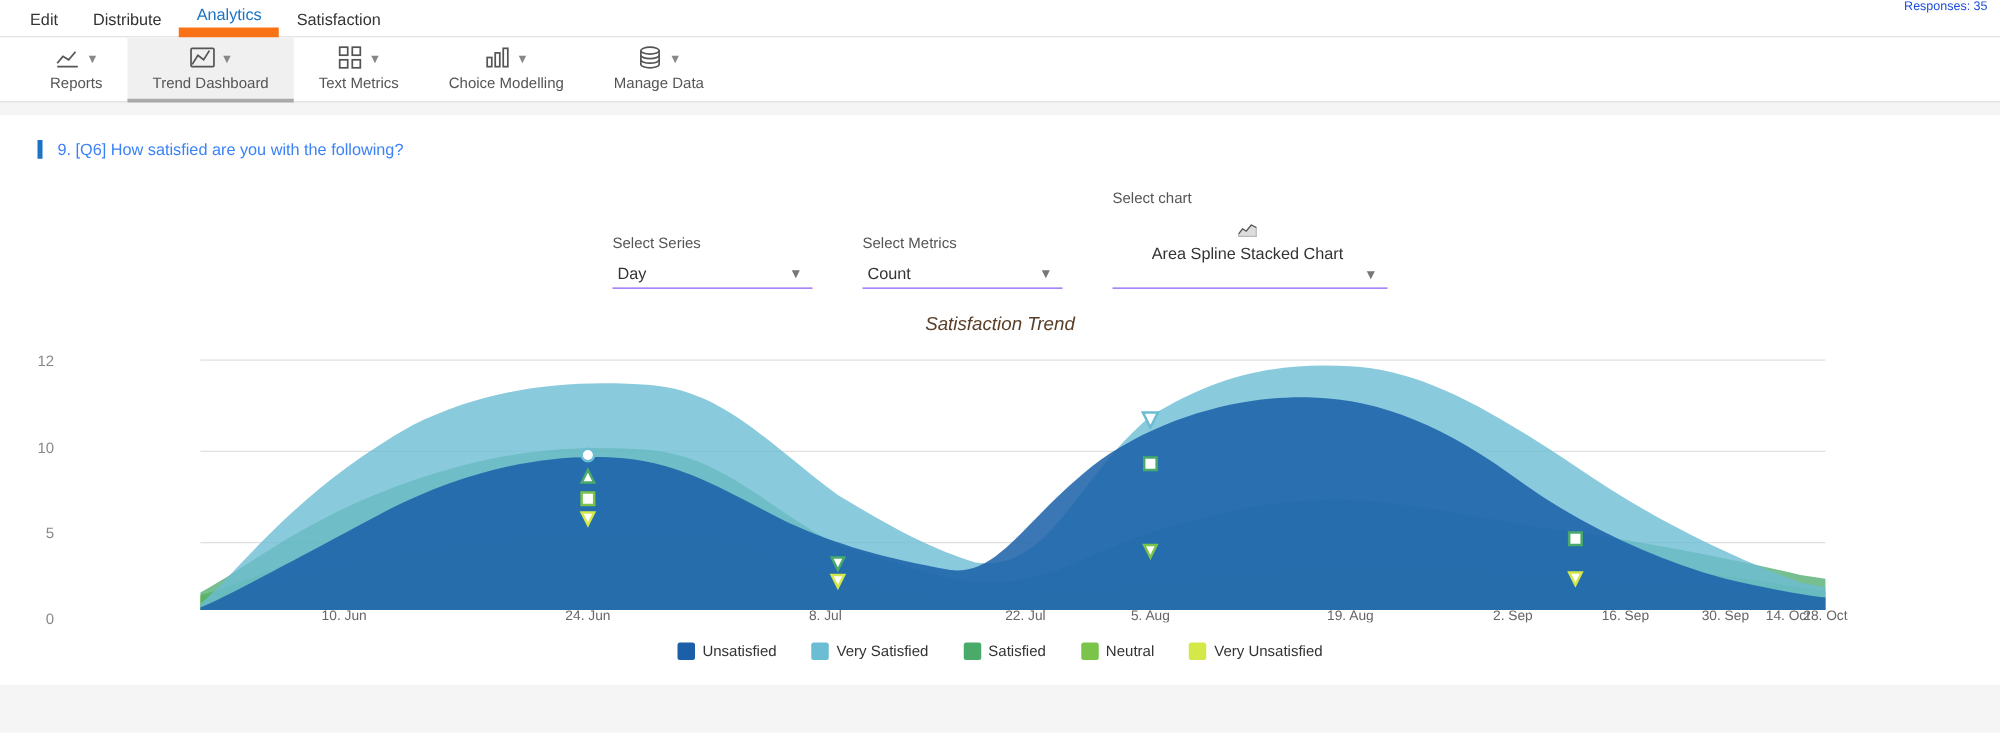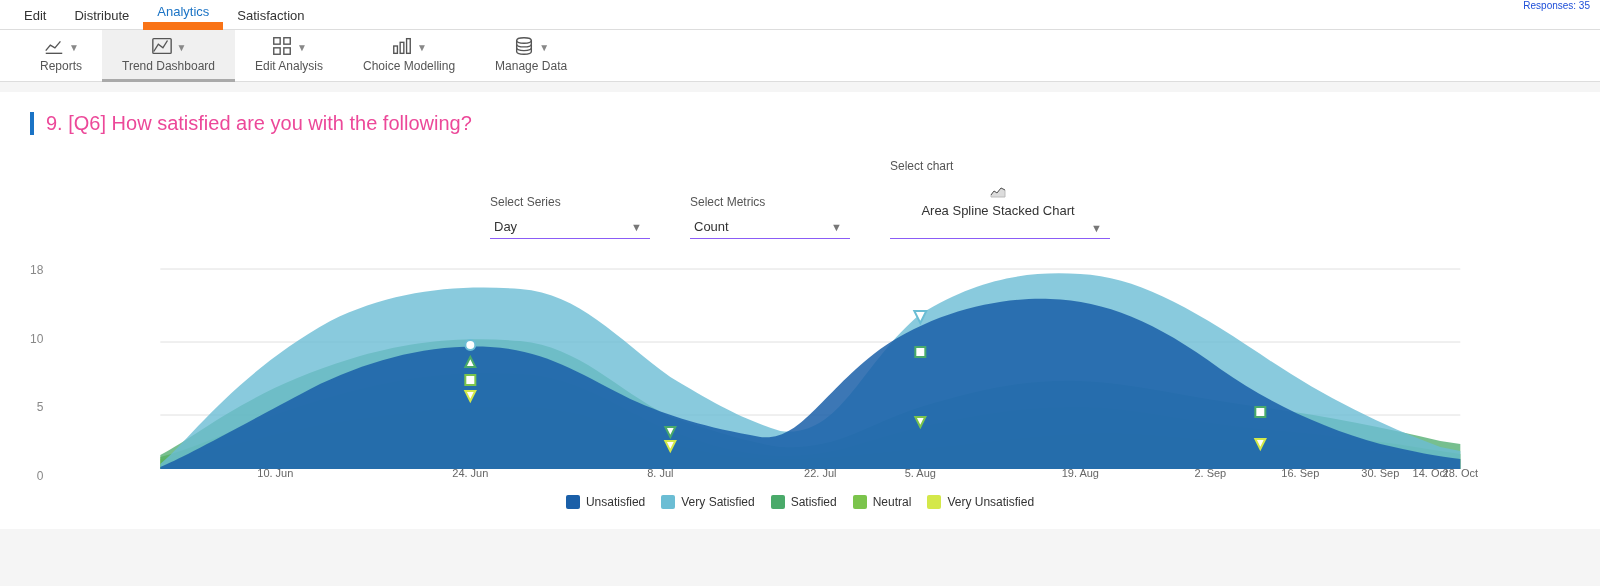--- a/index.html
+++ b/index.html
@@ -186,7 +186,7 @@
       </svg>
       <span class="chevron-small">▼</span>
     </div>
-    <span>Edit Analysis</span>
+    <span>Text Metrics</span>
   </div>
   <div class="sec-nav-item">
     <div class="nav-icon-row">

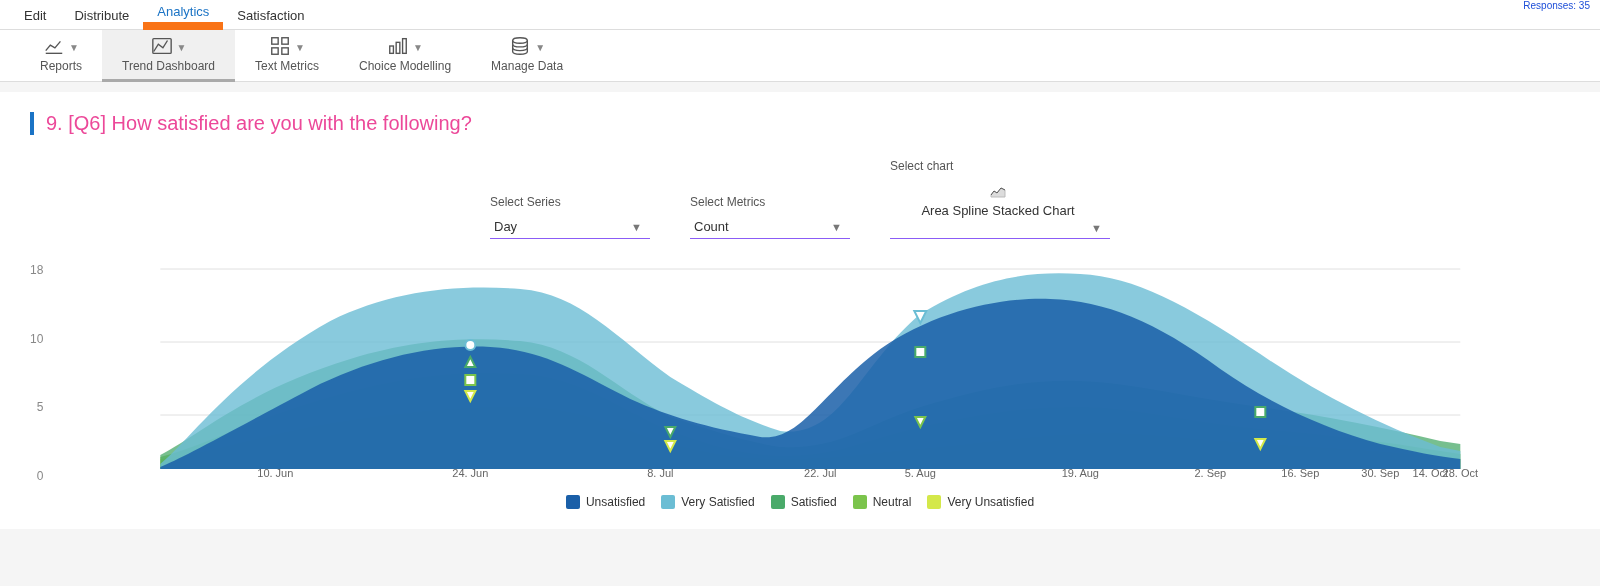--- a/index.html
+++ b/index.html
@@ -71,8 +71,8 @@
     }
 
     .question-title {
-      font-size: 20px;
-      color: #ec4899;
+      font-size: 13px;
+      color: #3b82f6;
       margin-bottom: 24px;
       border-left: 4px solid #1a73c5;
       padding-left: 12px;

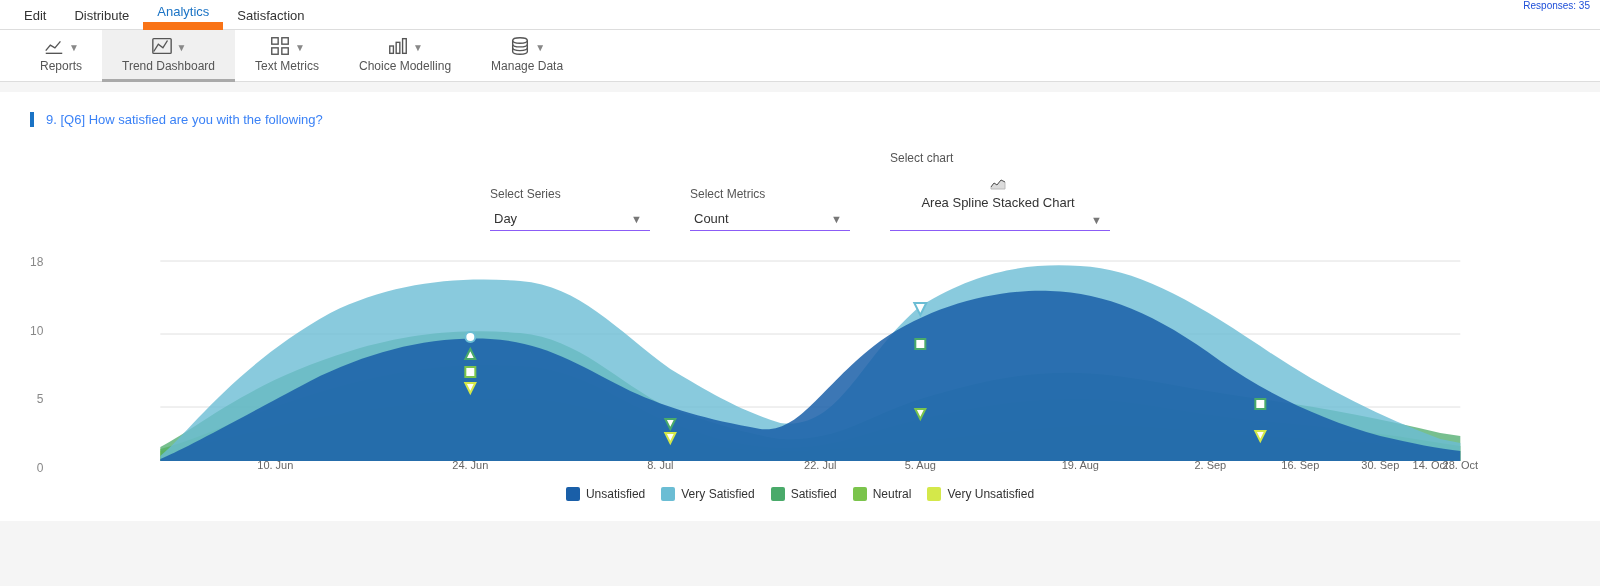--- a/index.html
+++ b/index.html
@@ -245,6 +245,7 @@
   </div>
 
   <div class="chart-wrapper">
+    <div class="chart-title">Satisfaction Trend</div>
     <div style="display:flex; width:100%;">
 
       <div style="display:flex;flex-direction:column;justify-content:space-between;align-items:flex-end;padding-right:8px;height:220px;padding-bottom:0;margin-top:4px;">

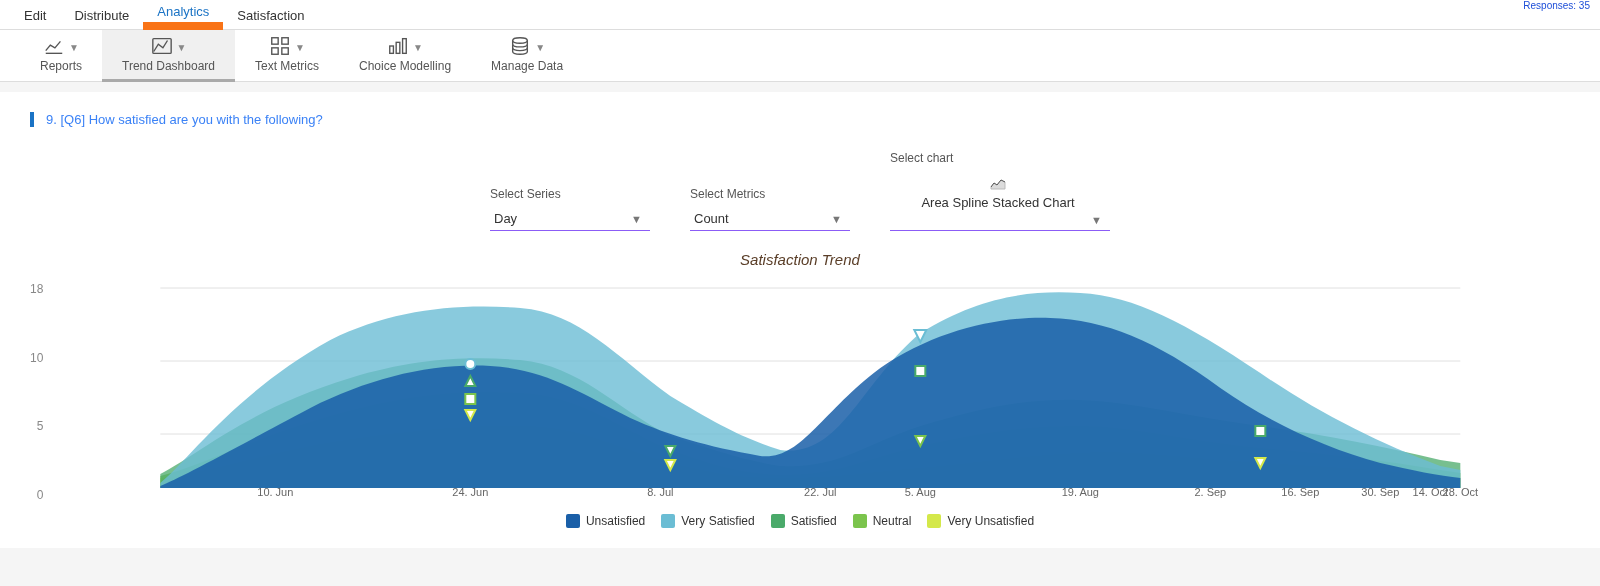--- a/index.html
+++ b/index.html
@@ -249,7 +249,7 @@
     <div style="display:flex; width:100%;">
 
       <div style="display:flex;flex-direction:column;justify-content:space-between;align-items:flex-end;padding-right:8px;height:220px;padding-bottom:0;margin-top:4px;">
-        <span style="font-size:12px;color:#888;">18</span>
+        <span style="font-size:12px;color:#888;">12</span>
         <span style="font-size:12px;color:#888;text-align:center;">10</span>
         <span style="font-size:12px;color:#888;">5</span>
         <span style="font-size:12px;color:#888;">0</span>

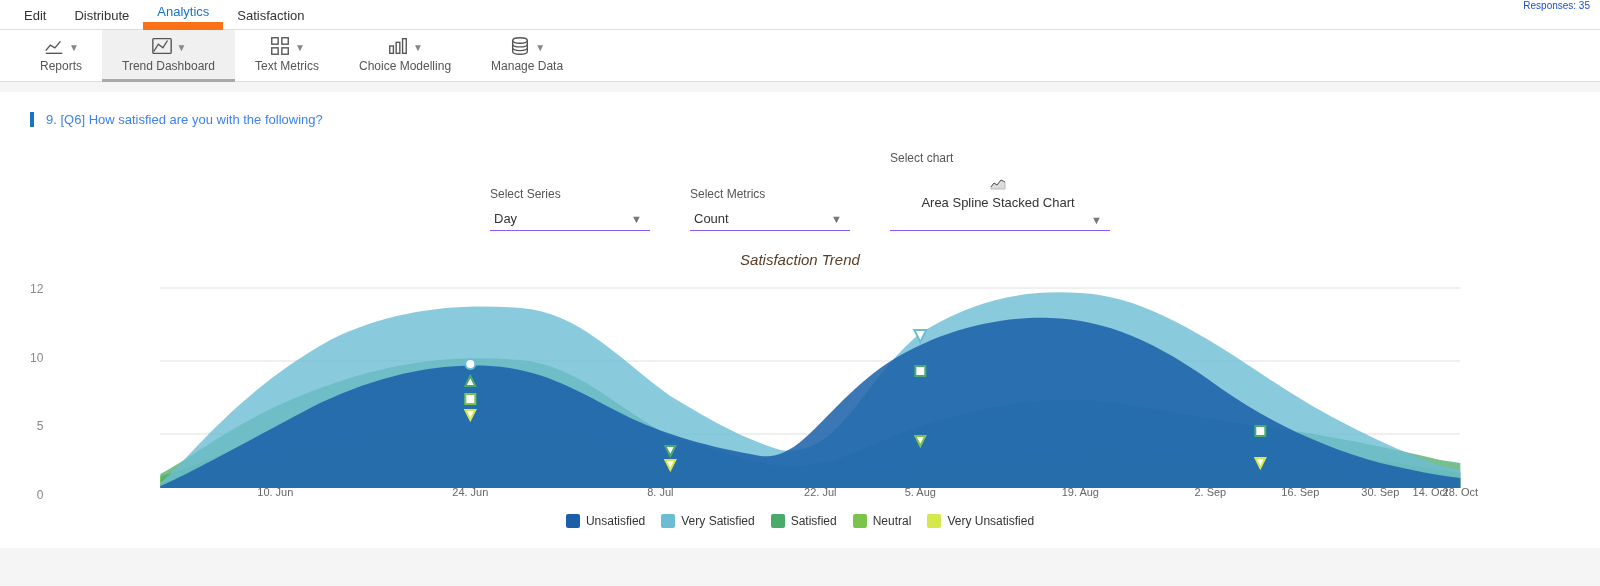--- a/index.html
+++ b/index.html
@@ -127,7 +127,7 @@
     .legend {
       display: flex;
       justify-content: center;
-      gap: 16px;
+      gap: 28px;
       margin-top: 12px;
       flex-wrap: wrap;
     }

